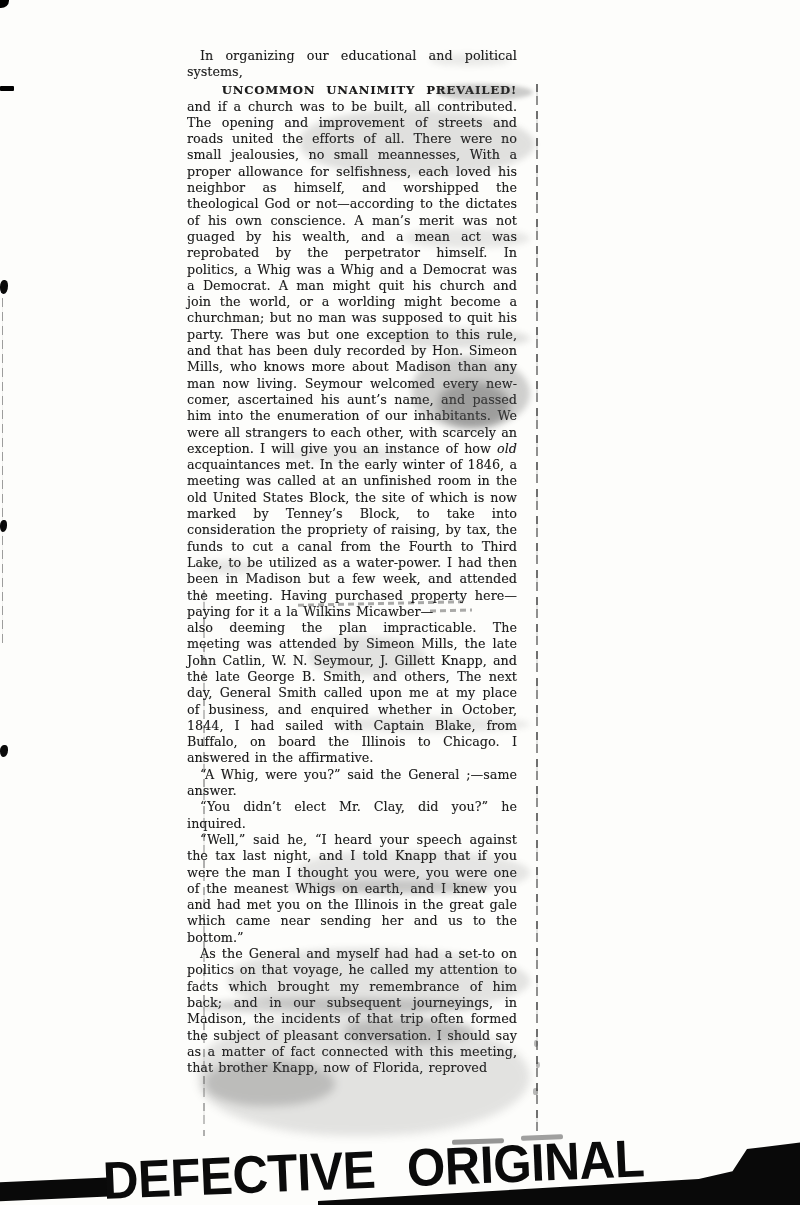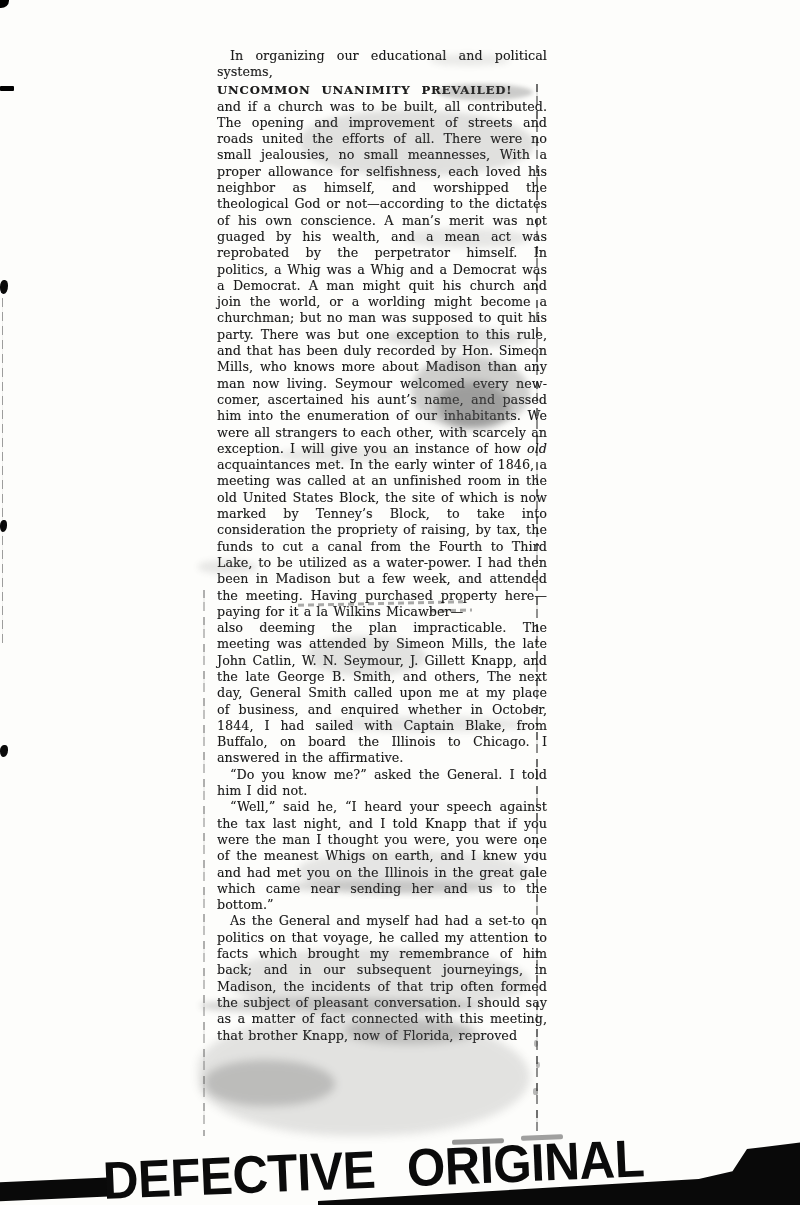--- a/index.html
+++ b/index.html
@@ -8,7 +8,7 @@
     background:#fdfdfb;overflow:hidden;
     font-family:"DejaVu Serif", serif;color:#1b1b1b;
   }
-  .column{position:absolute;left:217px;top:48px;width:330px;}
+  .column{position:absolute;left:187px;top:48px;width:330px;}
   .para{
     margin:0;font-size:12.6px;line-height:16.3px;text-align:justify;
     letter-spacing:0.1px;word-spacing:1px;

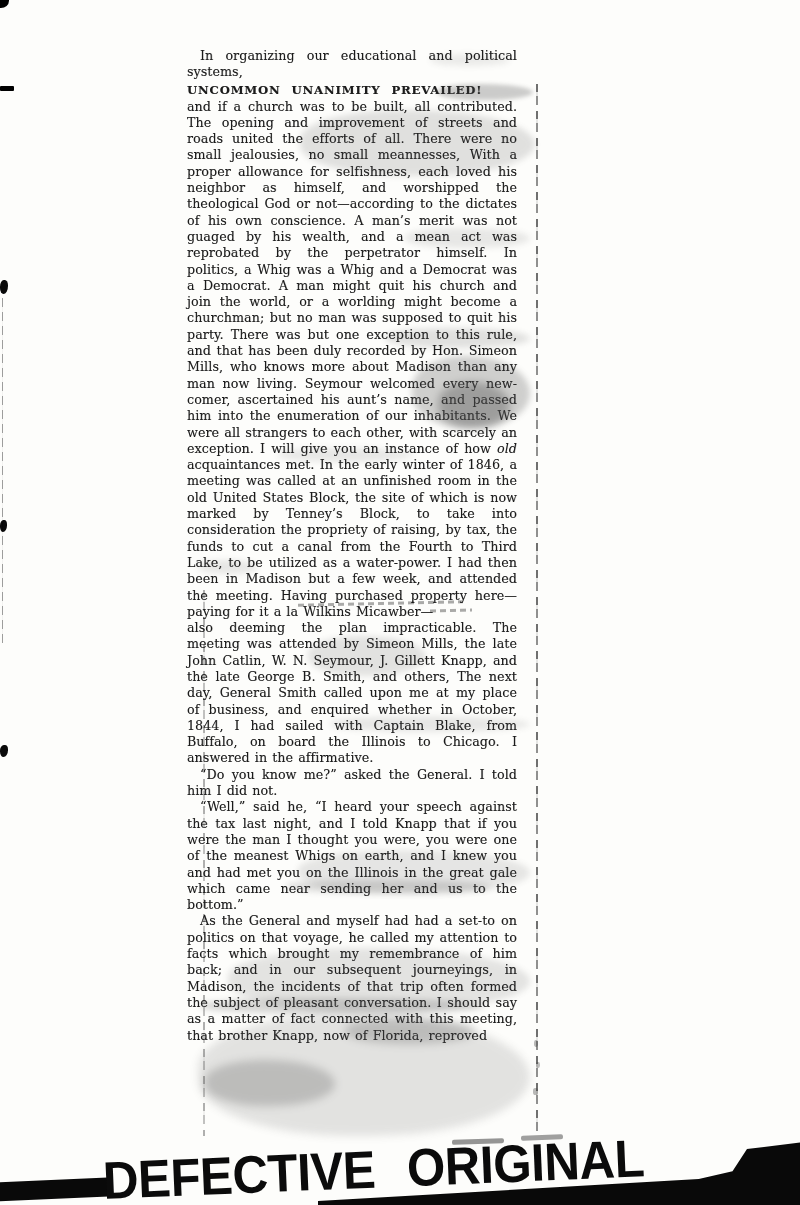--- a/index.html
+++ b/index.html
@@ -16,7 +16,7 @@
   }
   .para.indent{text-indent:13px;}
   .heading{
-    margin:2px 0 2px 0;font-size:11.6px;font-weight:bold;text-align:left;
+    margin:2px 0 2px 0;font-size:11.6px;font-weight:bold;text-align:right;
     letter-spacing:0.9px;word-spacing:6px;
     text-shadow:0.35px 0.35px 0 rgba(0,0,0,0.35);
   }

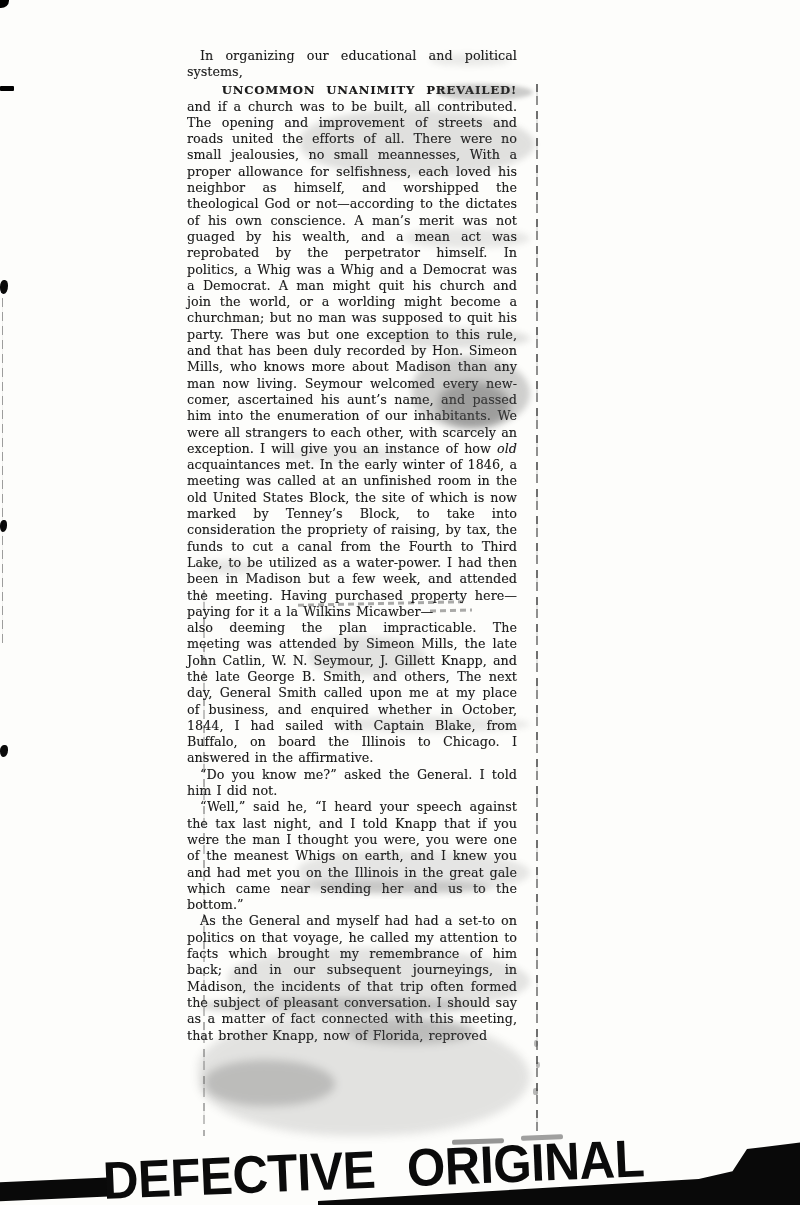--- a/index.html
+++ b/index.html
@@ -73,6 +73,7 @@
     <h4 class="heading">UNCOMMON UNANIMITY PREVAILED!</h4>
     <p class="para"><span>and if a church was to be built, all contributed. The opening and improvement of streets and roads united the efforts of all. There were no small jealousies, no small meannesses, With a proper allowance for selfishness, each loved his neighbor as himself, and worshipped the theological God or not—according to the dictates of his own conscience. A man’s merit was not guaged by his wealth, and a mean act was reprobated by the perpetrator himself. In politics, a Whig was a Whig and a Democrat was a Democrat. A man might quit his church and join the world, or a worlding might become a churchman; but no man was supposed to quit his party. There was but one exception to this rule, and that has been duly recorded by Hon. Simeon Mills, who knows more about Madison than any man now living. Seymour welcomed every new-comer, ascertained his aunt’s name, and passed him into the enumeration of our inhabitants. We were all strangers to each other, with scarcely an exception. I will give you an instance of how </span><em>old</em><span> acquaintances met. In the early winter of 1846, a meeting was called at an unfinished room in the old United States Block, the site of which is now marked by Tenney’s Block, to take into consideration the propriety of raising, by tax, the funds to cut a canal from the Fourth to Third Lake, to be utilized as a water-power. I had then been in Madison but a few week, and attended the meeting. Having purchased property here—paying for it a la Wilkins Micawber—</span></p>
     <p class="para">also deeming the plan impracticable. The meeting was attended by Simeon Mills, the late John Catlin, W. N. Seymour, J. Gillett Knapp, and the late George B. Smith, and others, The next day, General Smith called upon me at my place of business, and enquired whether in October, 1844, I had sailed with Captain Blake, from Buffalo, on board the Illinois to Chicago. I answered in the affirmative.</p>
+    <p class="para indent">“A Whig, were you?” said the General ;—same answer.</p>
     <p class="para indent">“Do you know me?” asked the General. I told him I did not.</p>
     <p class="para indent">“Well,” said he, “I heard your speech against the tax last night, and I told Knapp that if you were the man I thought you were, you were one of the meanest Whigs on earth, and I knew you and had met you on the Illinois in the great gale which came near sending her and us to the bottom.”</p>
     <p class="para indent">As the General and myself had had a set-to on politics on that voyage, he called my attention to facts which brought my remembrance of him back; and in our subsequent journeyings, in Madison, the incidents of that trip often formed the subject of pleasant conversation. I should say as a matter of fact connected with this meeting, that brother Knapp, now of Florida, reproved</p>

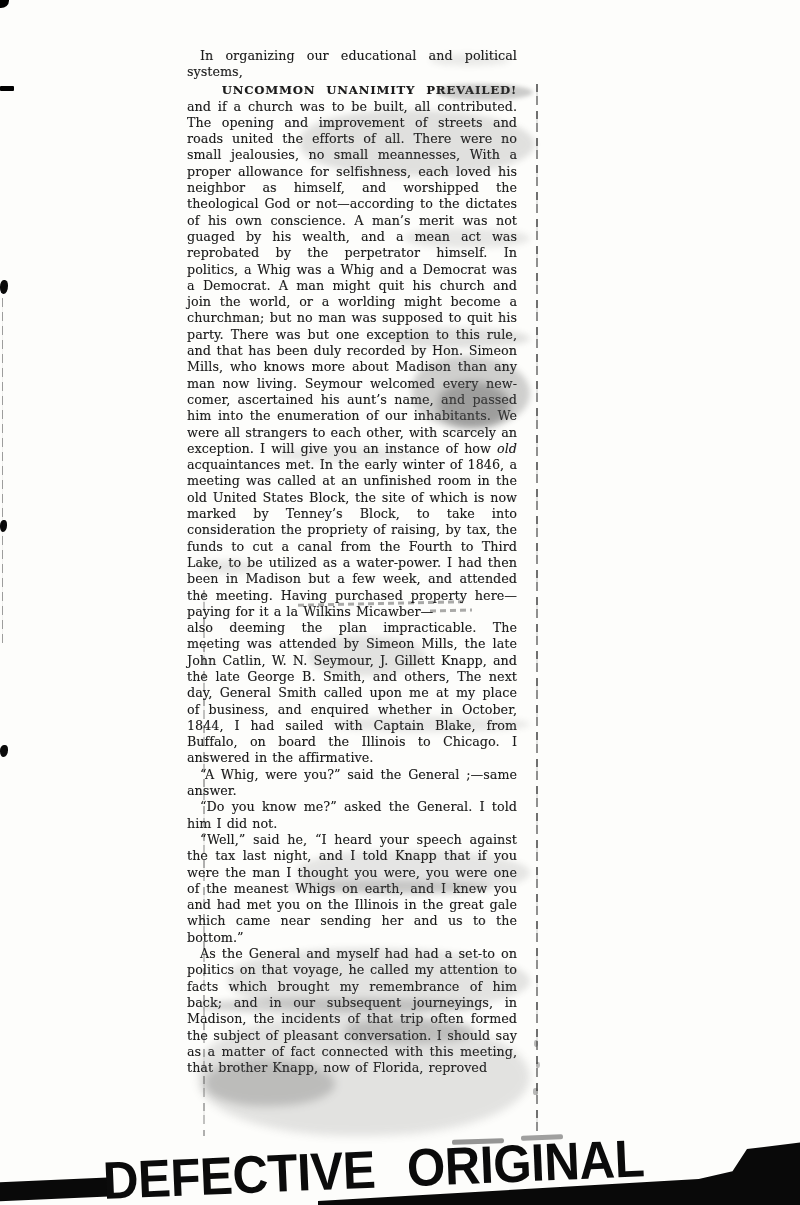--- a/index.html
+++ b/index.html
@@ -74,6 +74,7 @@
     <p class="para"><span>and if a church was to be built, all contributed. The opening and improvement of streets and roads united the efforts of all. There were no small jealousies, no small meannesses, With a proper allowance for selfishness, each loved his neighbor as himself, and worshipped the theological God or not—according to the dictates of his own conscience. A man’s merit was not guaged by his wealth, and a mean act was reprobated by the perpetrator himself. In politics, a Whig was a Whig and a Democrat was a Democrat. A man might quit his church and join the world, or a worlding might become a churchman; but no man was supposed to quit his party. There was but one exception to this rule, and that has been duly recorded by Hon. Simeon Mills, who knows more about Madison than any man now living. Seymour welcomed every new-comer, ascertained his aunt’s name, and passed him into the enumeration of our inhabitants. We were all strangers to each other, with scarcely an exception. I will give you an instance of how </span><em>old</em><span> acquaintances met. In the early winter of 1846, a meeting was called at an unfinished room in the old United States Block, the site of which is now marked by Tenney’s Block, to take into consideration the propriety of raising, by tax, the funds to cut a canal from the Fourth to Third Lake, to be utilized as a water-power. I had then been in Madison but a few week, and attended the meeting. Having purchased property here—paying for it a la Wilkins Micawber—</span></p>
     <p class="para">also deeming the plan impracticable. The meeting was attended by Simeon Mills, the late John Catlin, W. N. Seymour, J. Gillett Knapp, and the late George B. Smith, and others, The next day, General Smith called upon me at my place of business, and enquired whether in October, 1844, I had sailed with Captain Blake, from Buffalo, on board the Illinois to Chicago. I answered in the affirmative.</p>
     <p class="para indent">“A Whig, were you?” said the General ;—same answer.</p>
+    <p class="para indent">“You didn’t elect Mr. Clay, did you?” he inquired.</p>
     <p class="para indent">“Do you know me?” asked the General. I told him I did not.</p>
     <p class="para indent">“Well,” said he, “I heard your speech against the tax last night, and I told Knapp that if you were the man I thought you were, you were one of the meanest Whigs on earth, and I knew you and had met you on the Illinois in the great gale which came near sending her and us to the bottom.”</p>
     <p class="para indent">As the General and myself had had a set-to on politics on that voyage, he called my attention to facts which brought my remembrance of him back; and in our subsequent journeyings, in Madison, the incidents of that trip often formed the subject of pleasant conversation. I should say as a matter of fact connected with this meeting, that brother Knapp, now of Florida, reproved</p>

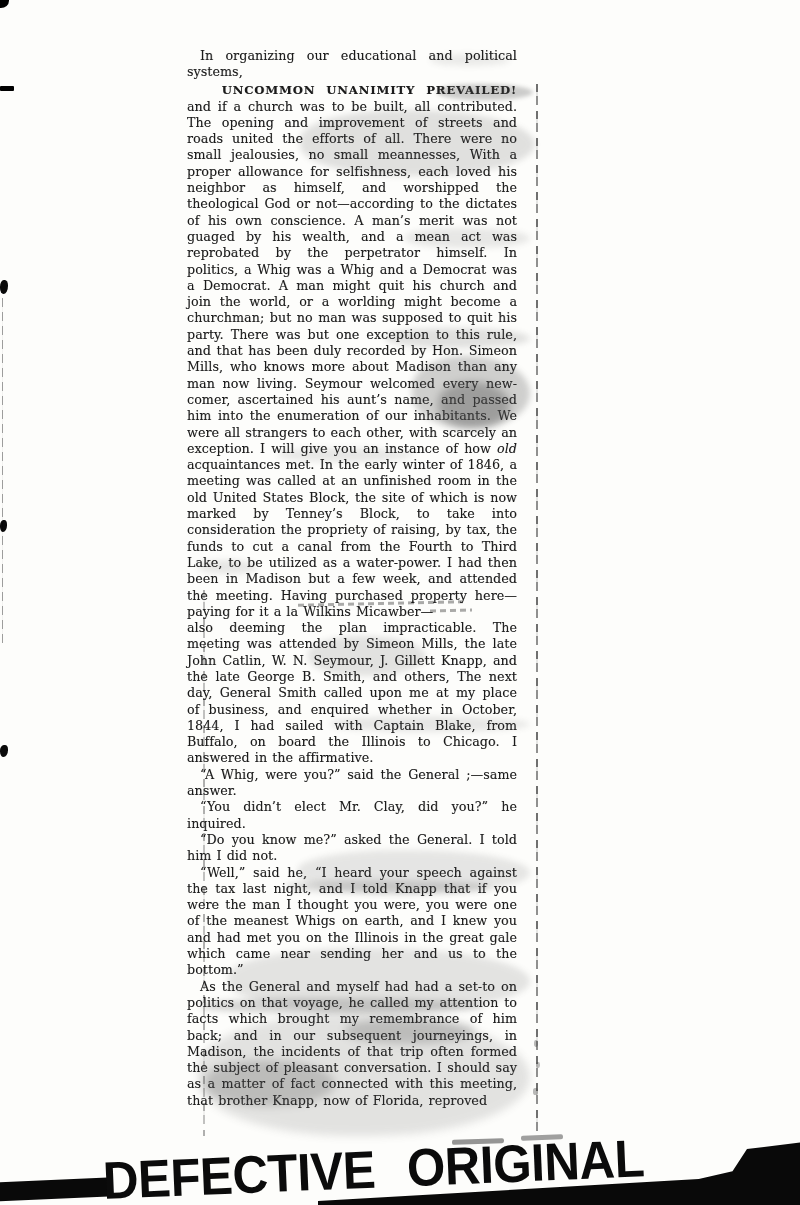--- a/index.html
+++ b/index.html
@@ -75,7 +75,6 @@
     <p class="para">also deeming the plan impracticable. The meeting was attended by Simeon Mills, the late John Catlin, W. N. Seymour, J. Gillett Knapp, and the late George B. Smith, and others, The next day, General Smith called upon me at my place of business, and enquired whether in October, 1844, I had sailed with Captain Blake, from Buffalo, on board the Illinois to Chicago. I answered in the affirmative.</p>
     <p class="para indent">“A Whig, were you?” said the General ;—same answer.</p>
     <p class="para indent">“You didn’t elect Mr. Clay, did you?” he inquired.</p>
-    <p class="para indent">“Do you know me?” asked the General. I told him I did not.</p>
     <p class="para indent">“Well,” said he, “I heard your speech against the tax last night, and I told Knapp that if you were the man I thought you were, you were one of the meanest Whigs on earth, and I knew you and had met you on the Illinois in the great gale which came near sending her and us to the bottom.”</p>
     <p class="para indent">As the General and myself had had a set-to on politics on that voyage, he called my attention to facts which brought my remembrance of him back; and in our subsequent journeyings, in Madison, the incidents of that trip often formed the subject of pleasant conversation. I should say as a matter of fact connected with this meeting, that brother Knapp, now of Florida, reproved</p>
   </div>

